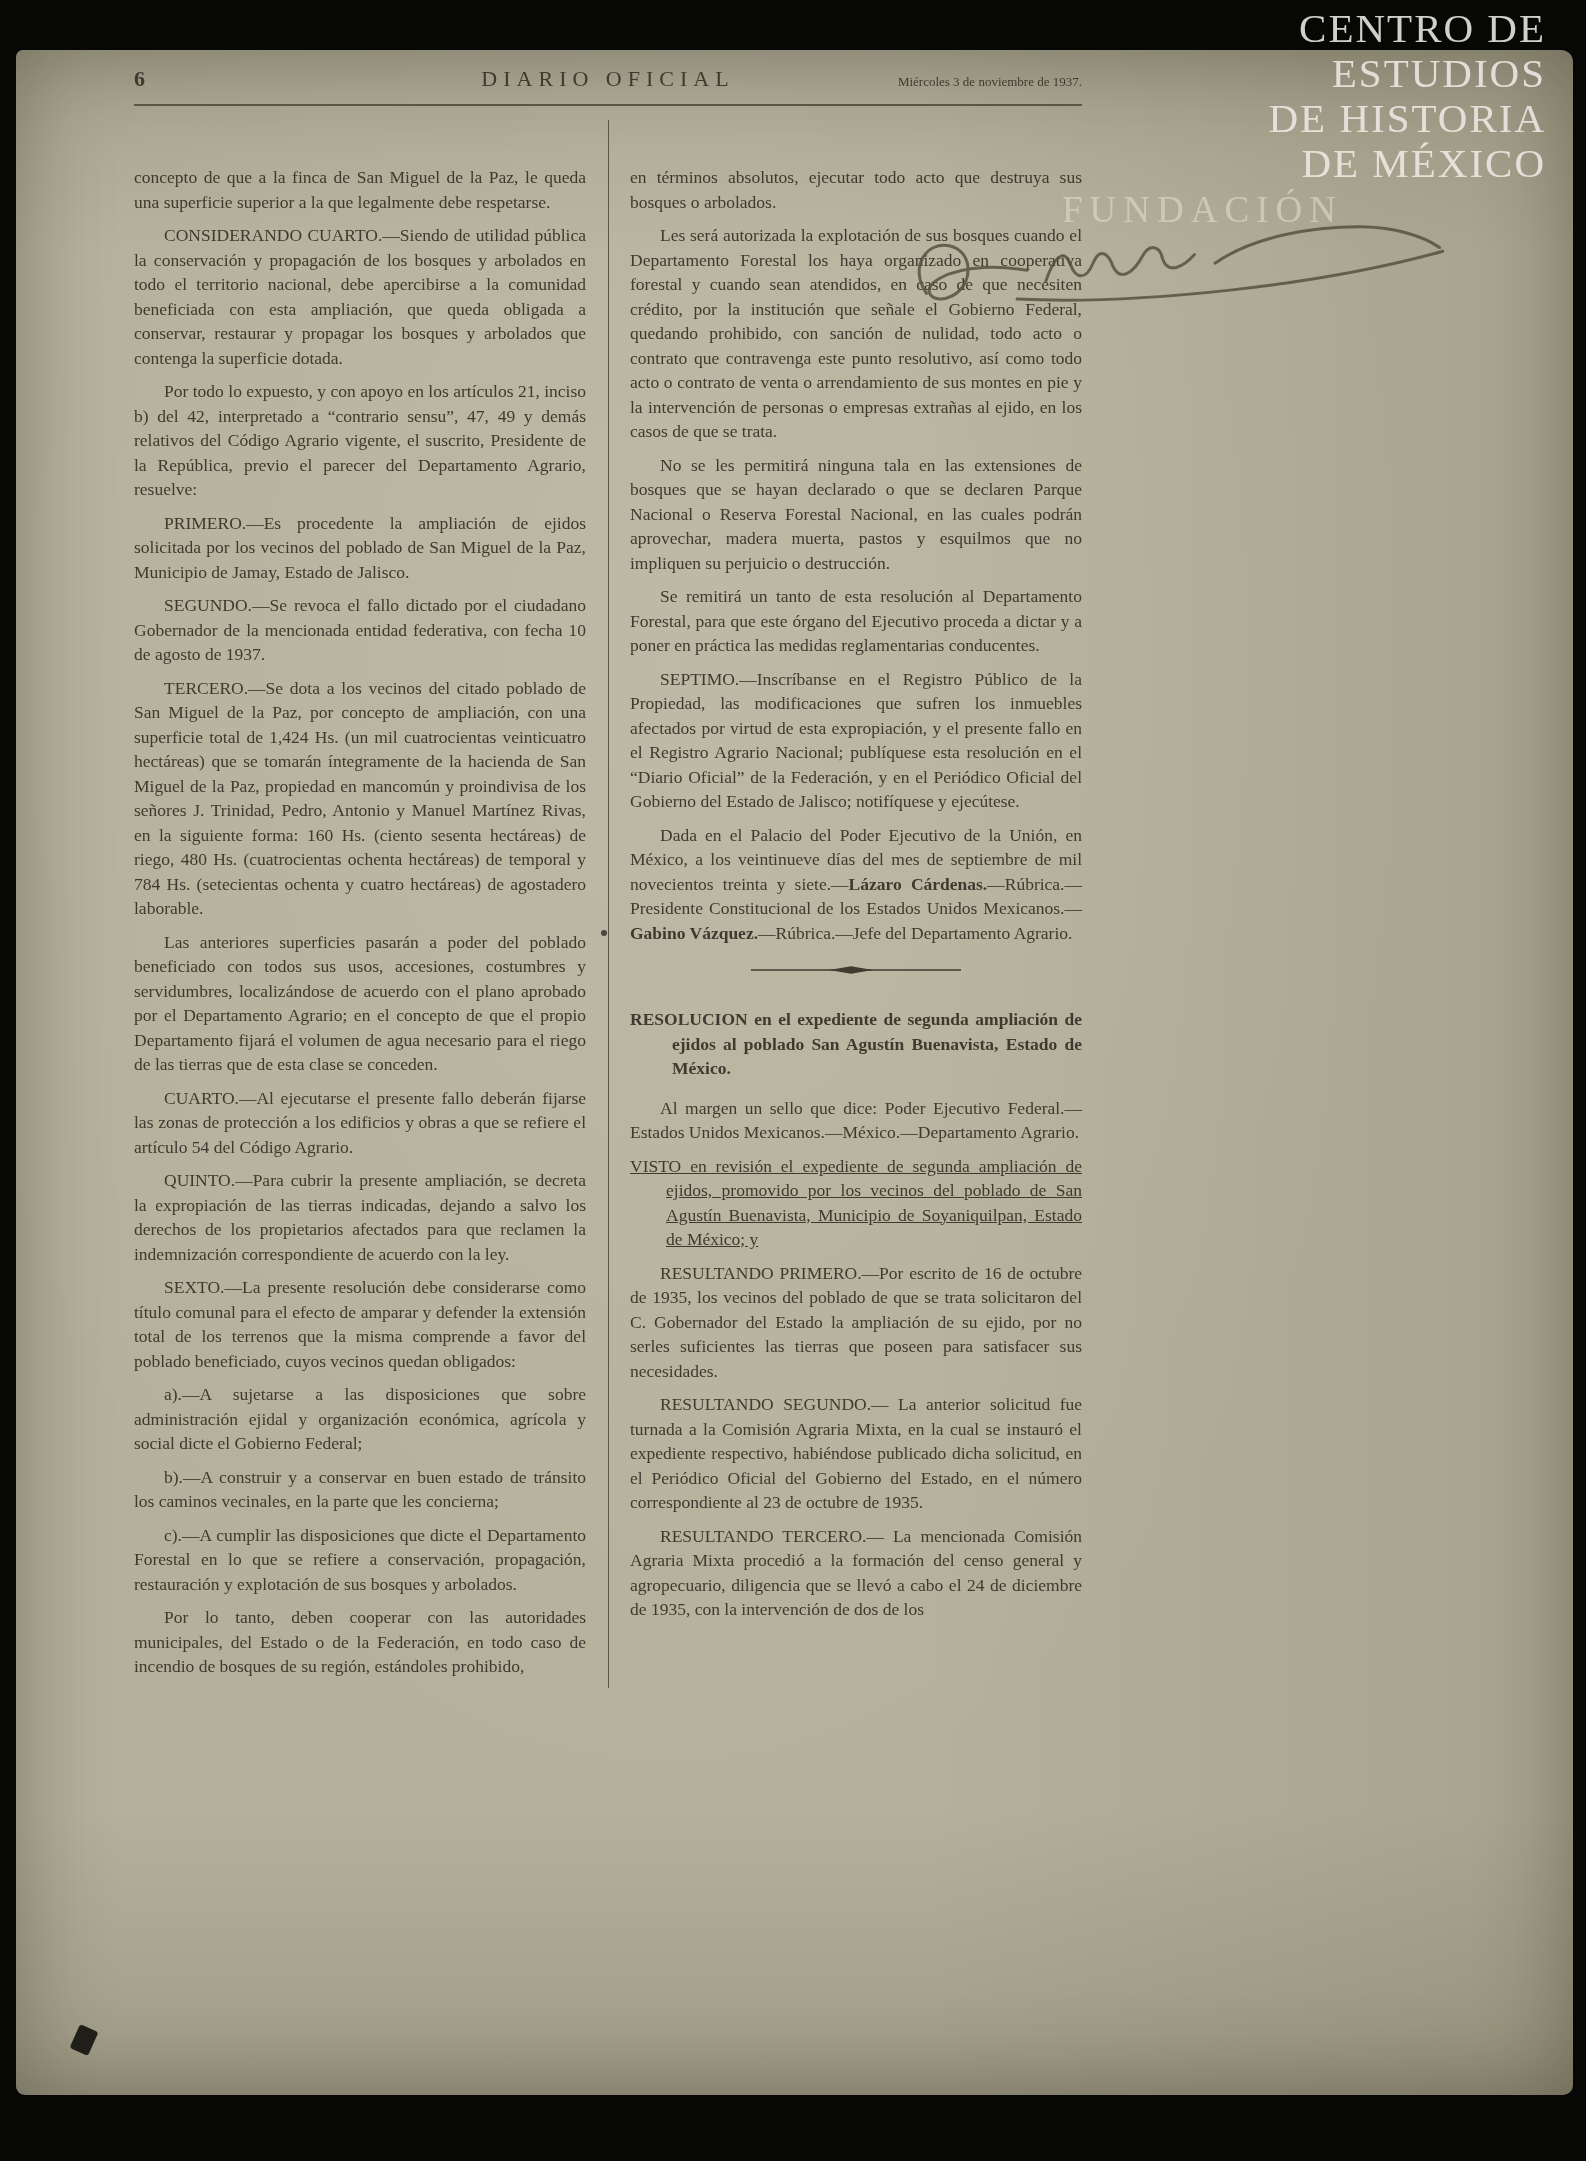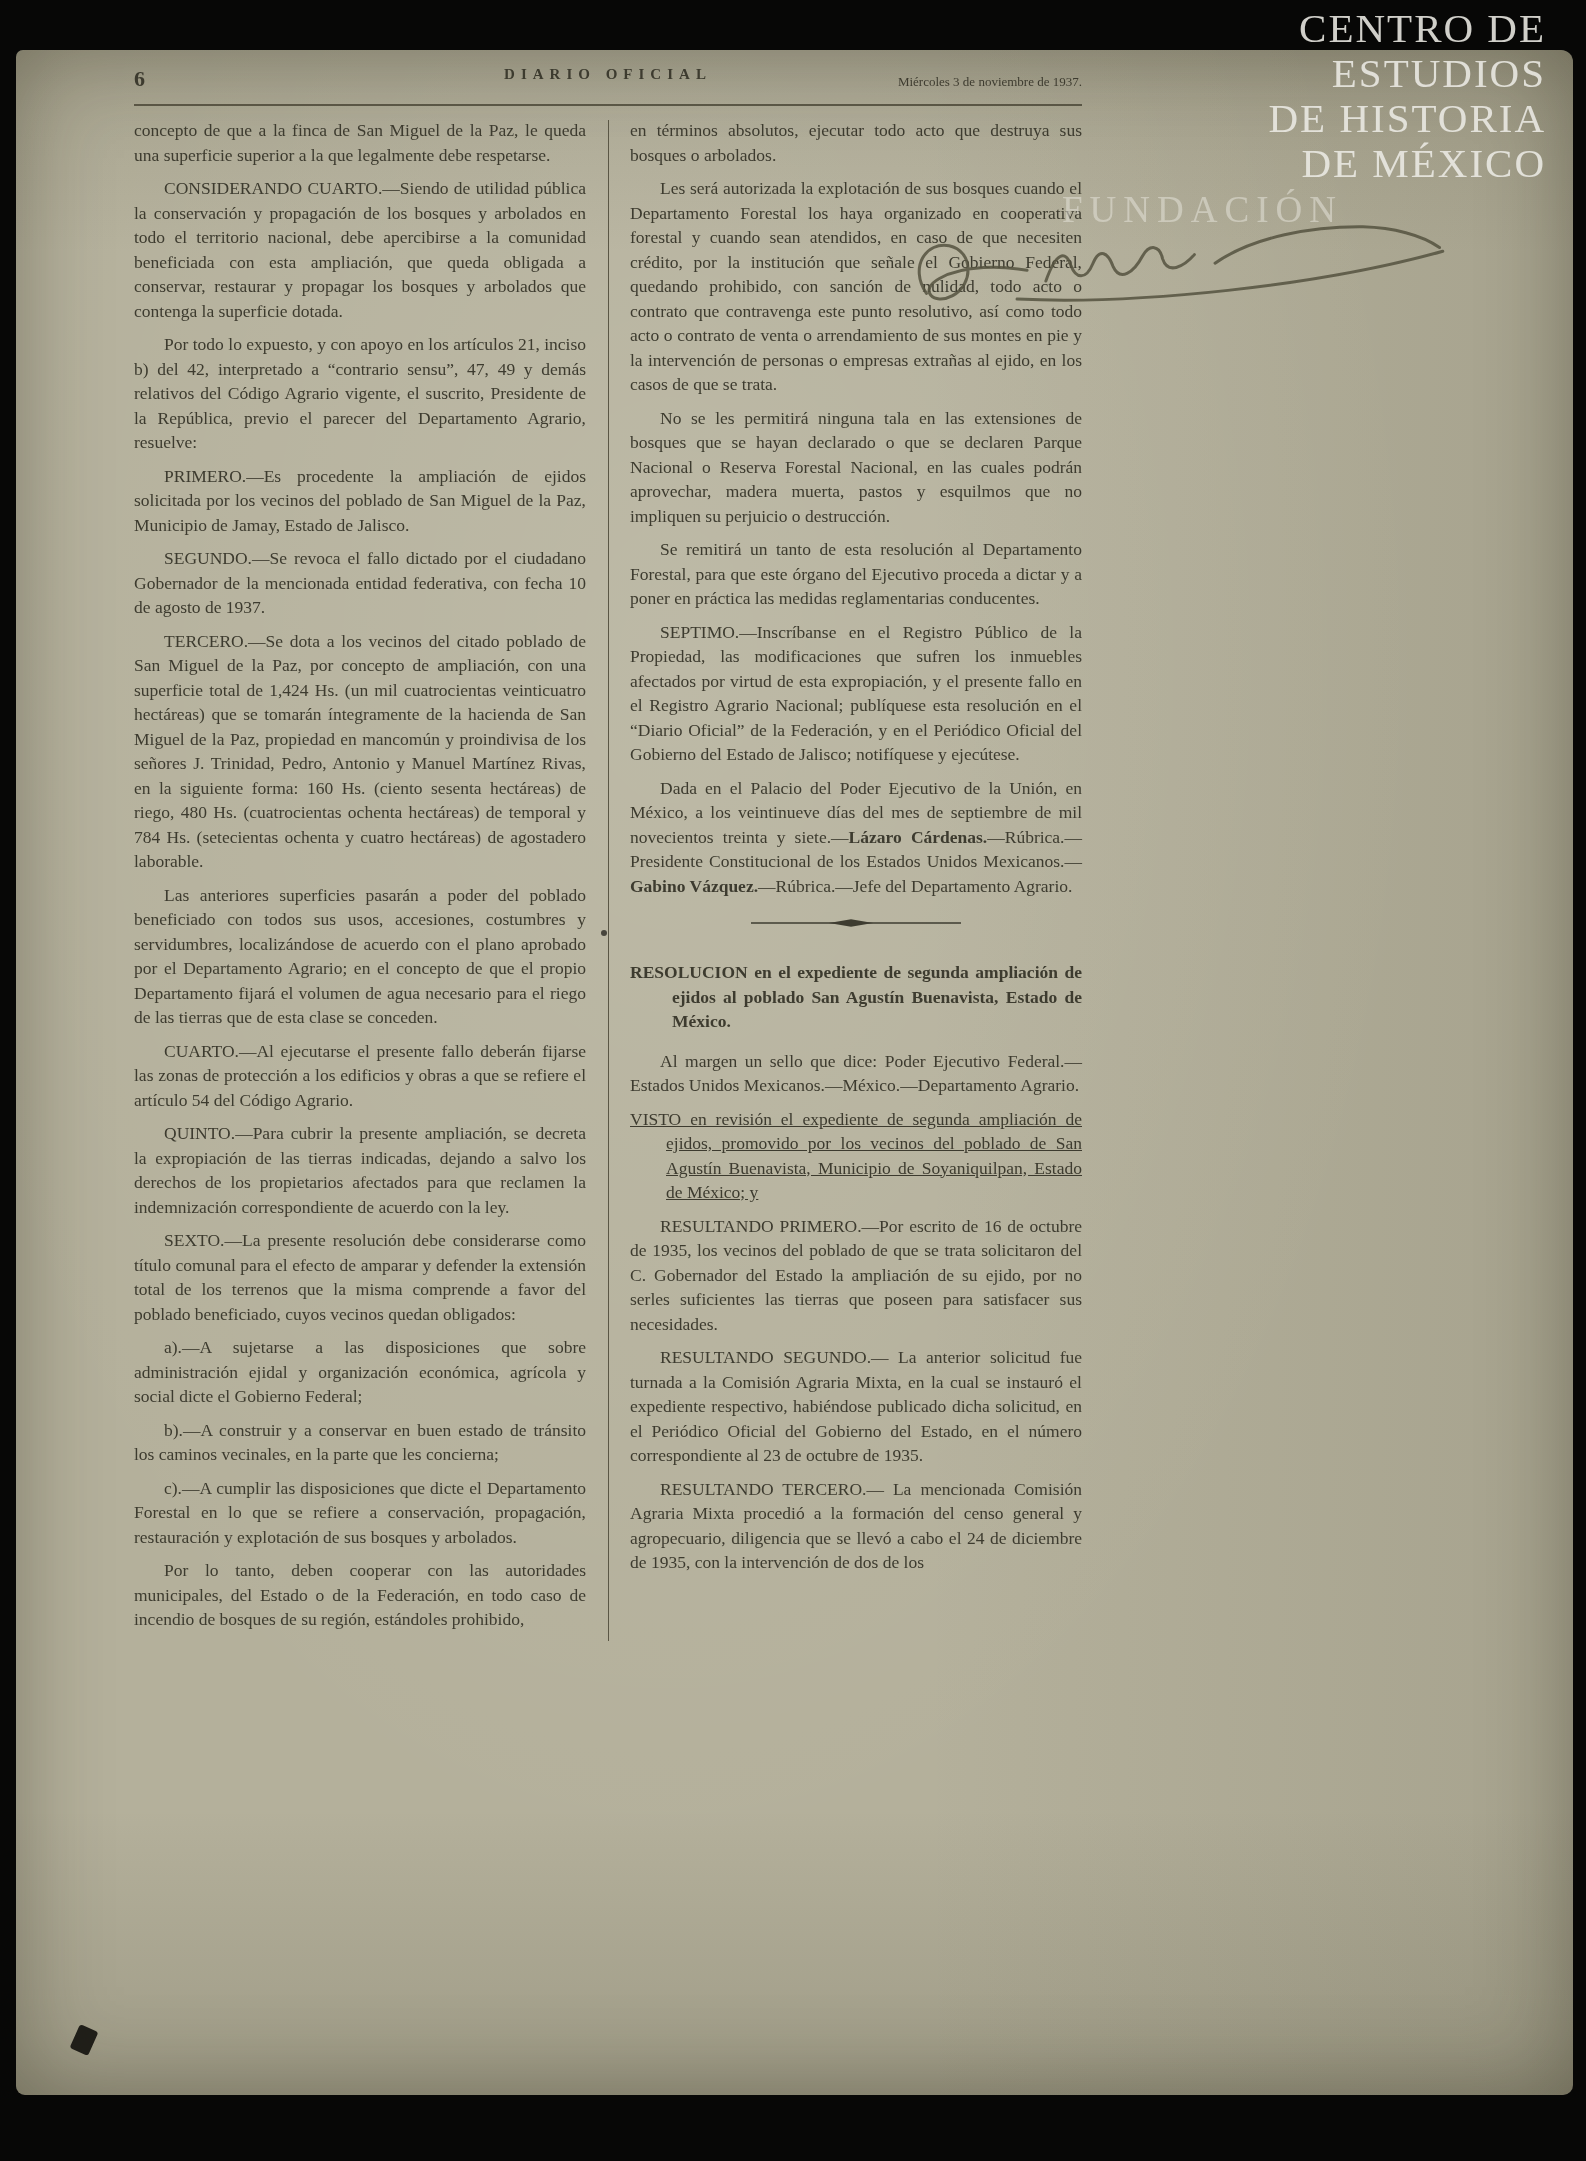--- a/index.html
+++ b/index.html
@@ -32,7 +32,7 @@
   .pagenum { font-size: 22px; font-weight: bold; }
   .masthead {
     position: absolute; left: 50%; transform: translateX(-50%);
-    font-size: 15px; font-weight: bold; letter-spacing: 6px; white-space: nowrap;
+    font-size: 22px; font-weight: normal; letter-spacing: 6px; white-space: nowrap;
   }
   .pagedate { margin-left: auto; font-size: 13px; white-space: nowrap; }
 

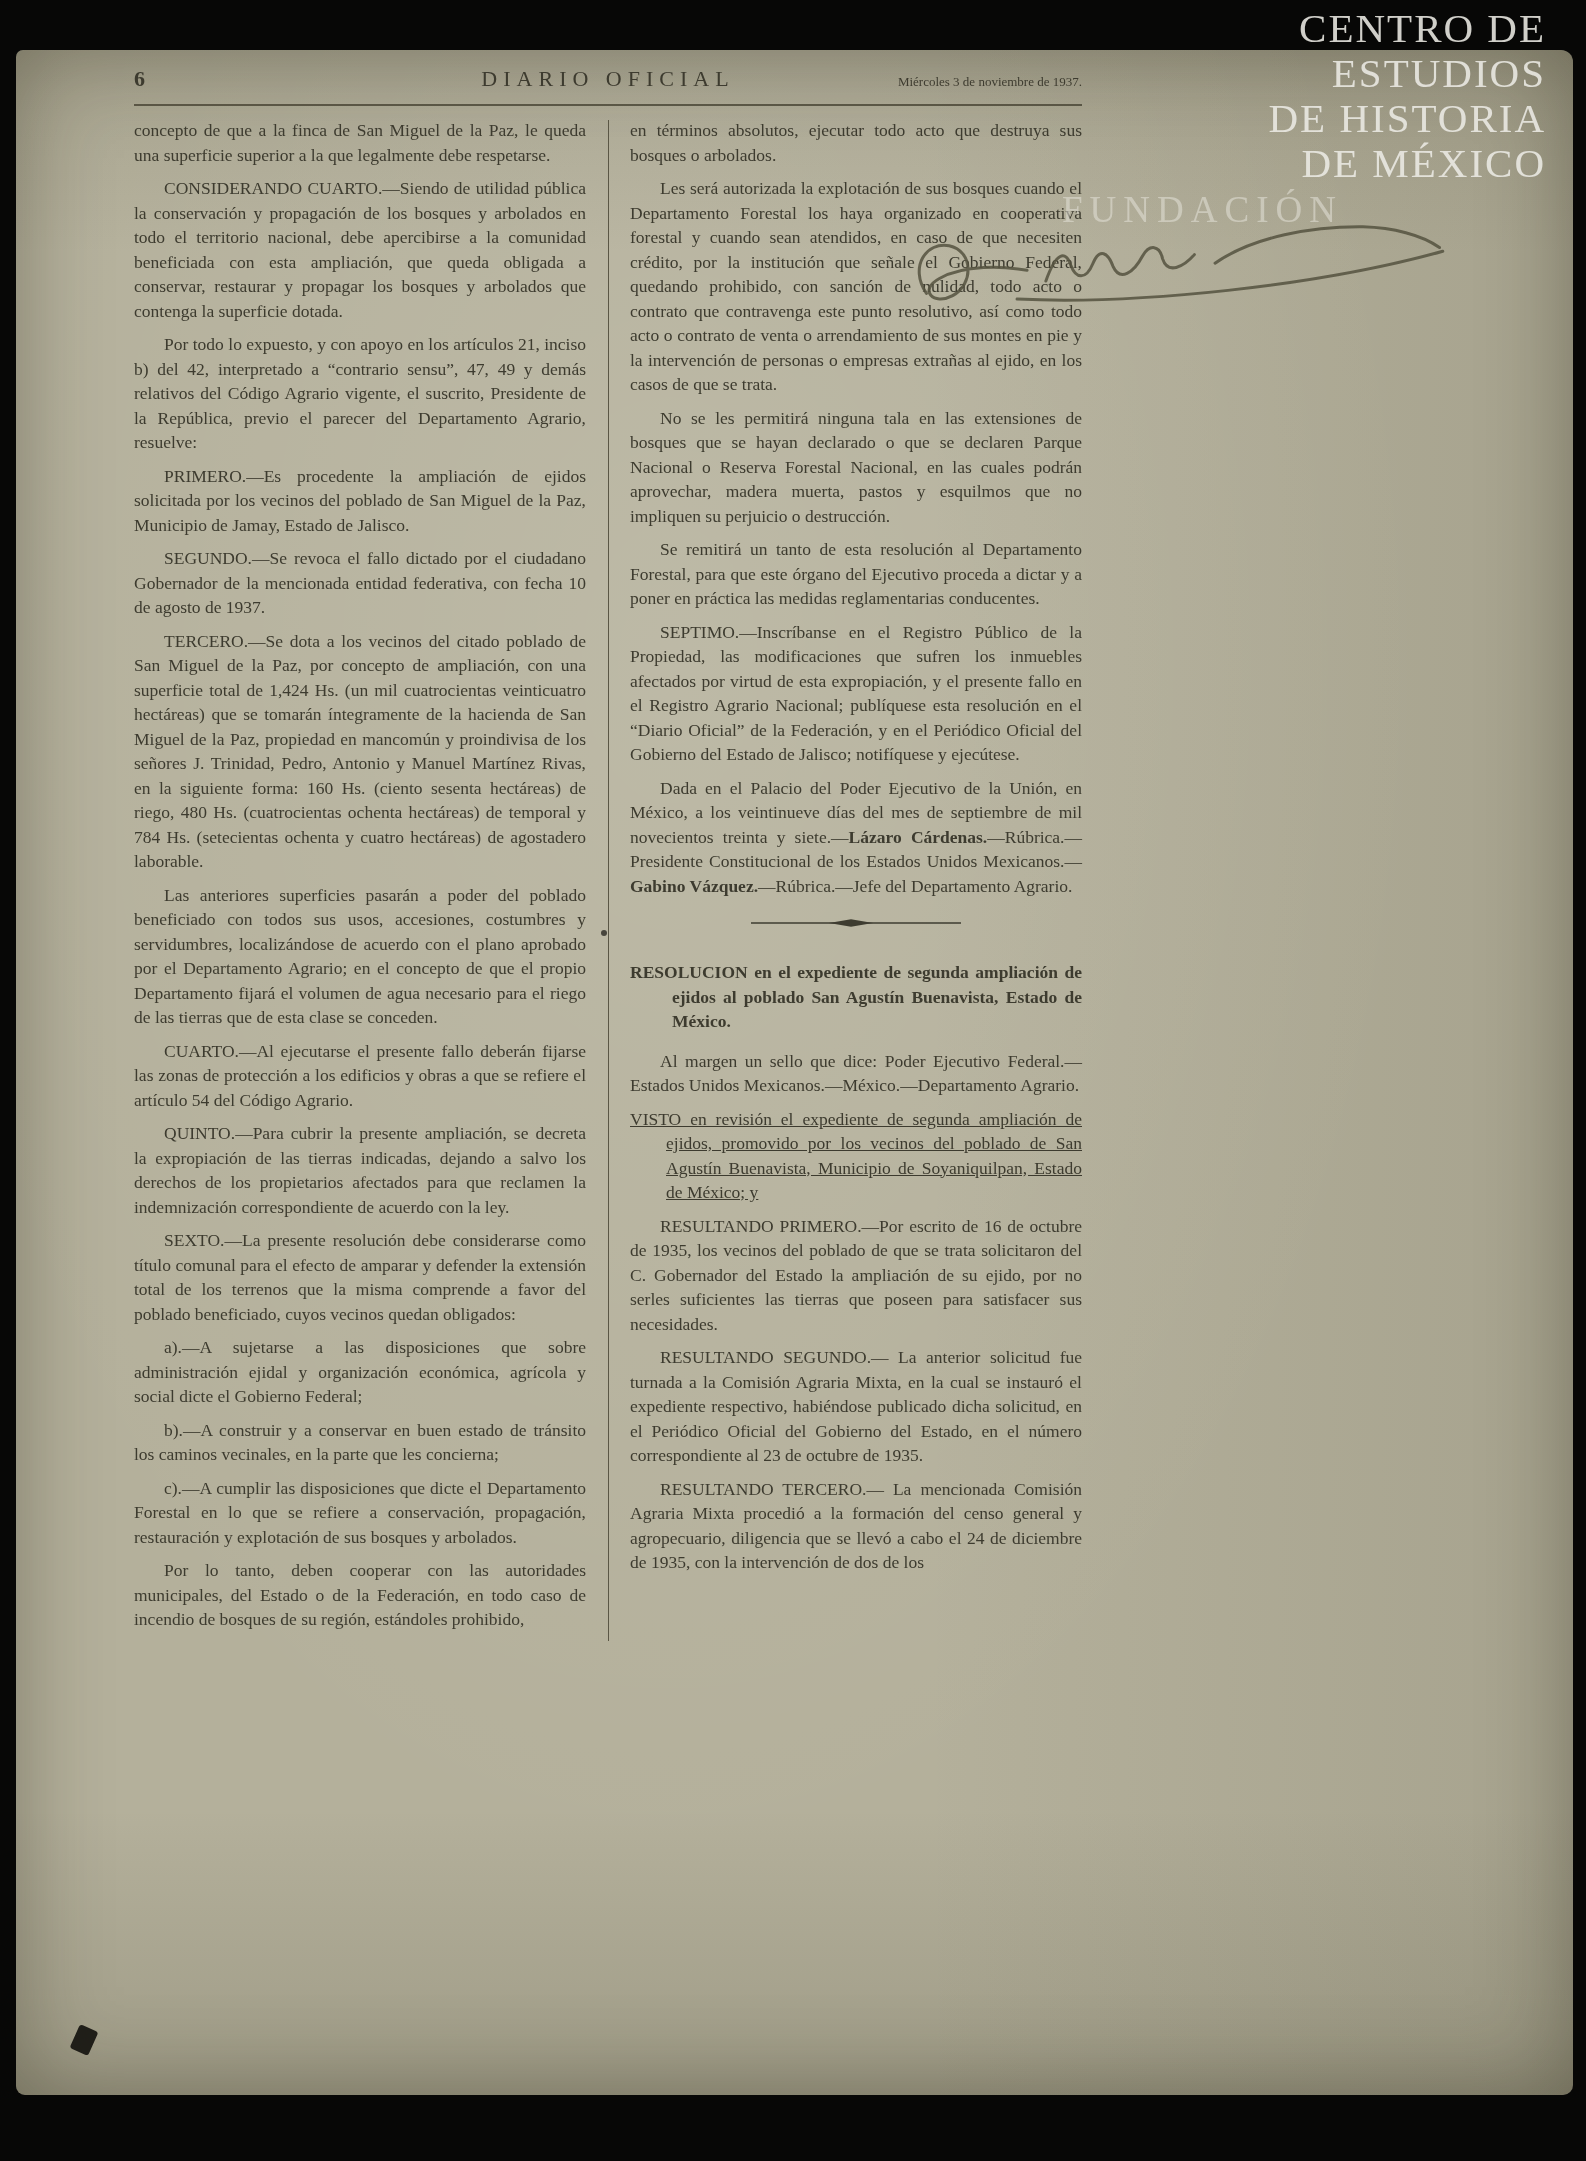--- a/index.html
+++ b/index.html
@@ -49,7 +49,7 @@
 
   .para { margin: 0 0 9px 0; }
   .para.indent { text-indent: 30px; }
-  .para.noindent { text-indent: 0; }
+  .para.noindent { text-indent: 0; margin-top: 47px; }
   .para.hanging { padding-left: 36px; text-indent: -36px; text-decoration: underline; }
   .para.gap { margin-top: 9px; }
   .para.heading { font-weight: bold; padding-left: 42px; text-indent: -42px; margin: 32px 0 15px 0; }

